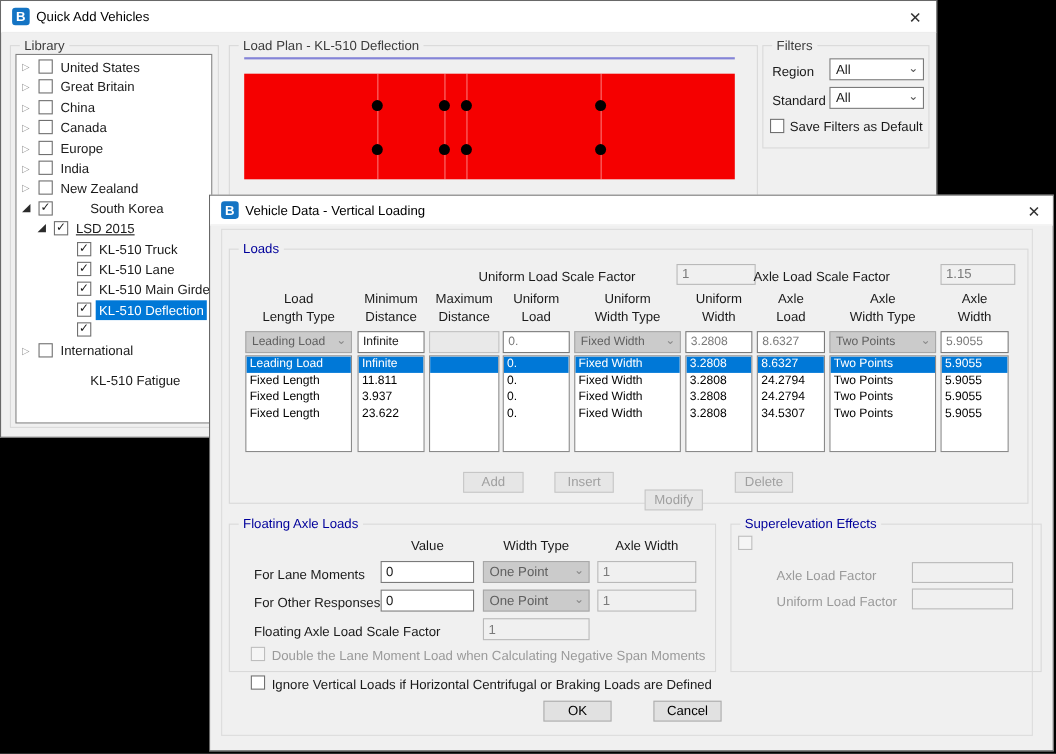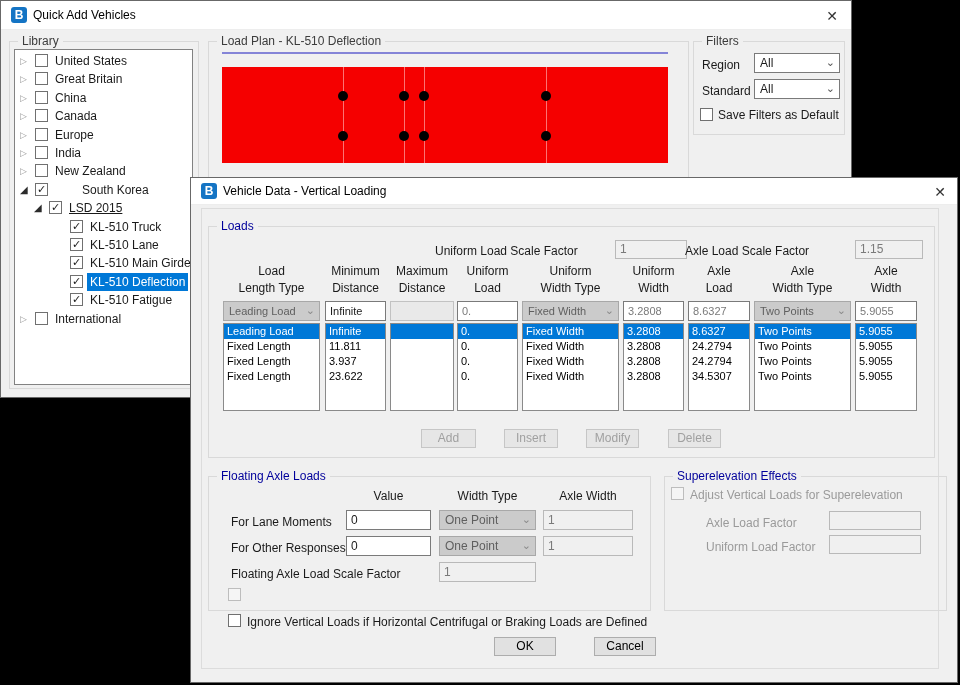--- a/index.html
+++ b/index.html
@@ -129,7 +129,7 @@
         </div>
         <div class="tree-row" style="top: 241.2px;">
           <span class="chk top2" style="left: 55px;">✓</span>
-          <span class="tree-label" style="left: 72px;">KL-510 Fatigue</span>
+          <span class="tree-label" style="left: 64px; margin-top: 46px;">KL-510 Fatigue</span>
         </div>
         <div class="tree-row" style="top: 259.6px;">
           <span class="expander" style="left: 5px;">▷</span>

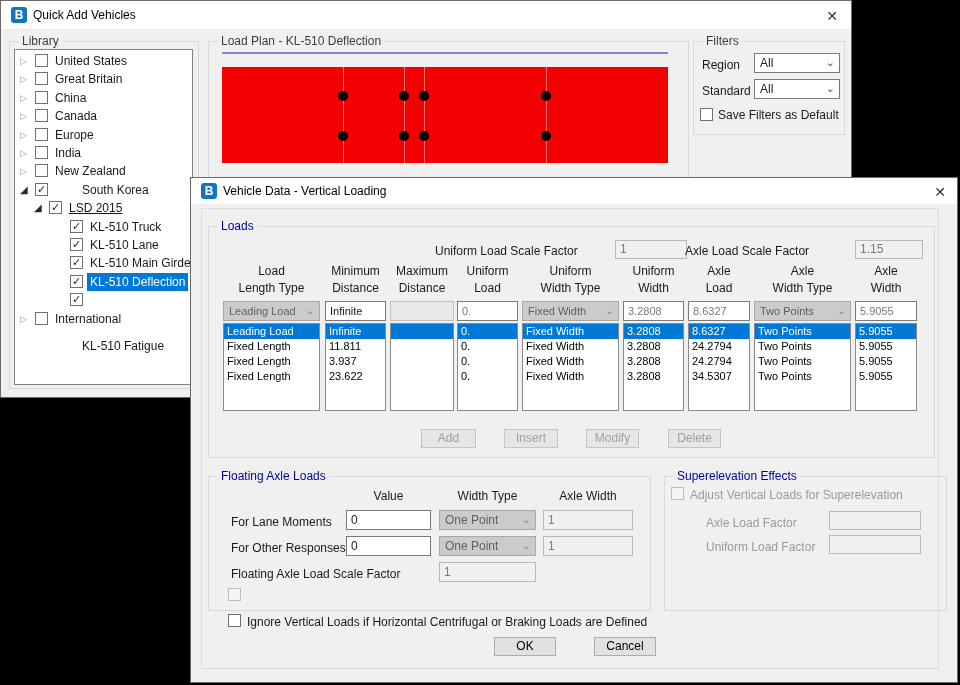--- a/index.html
+++ b/index.html
@@ -300,7 +300,7 @@
     <div style="position:absolute;left:0;top:251px;height:19px;width:768px;">
         <div class="btn disabled" style="left: 230px; top: 0px; width: 55px; height: 19px;">Add</div>
         <div class="btn disabled" style="left: 313px; top: 0px; width: 54px; height: 19px;">Insert</div>
-        <div class="btn disabled" style="left: 395px; top: 0px; width: 53px; height: 19px;">Modify</div>
+        <div class="btn disabled" style="left: 395px; top: 16px; width: 53px; height: 19px;">Modify</div>
         <div class="btn disabled" style="left: 477px; top: 0px; width: 53px; height: 19px;">Delete</div>
       </div>
 

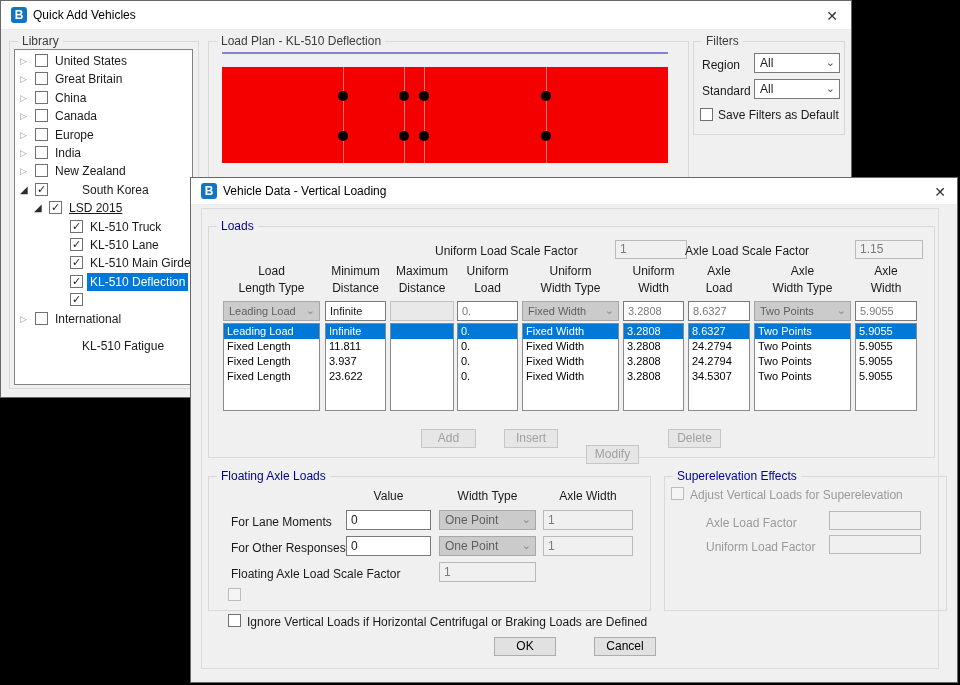--- a/index.html
+++ b/index.html
@@ -336,7 +336,6 @@
       <span class="gb-label navy">Superelevation Effects</span>
     </div>
     <span class="chk dis" style="left:480px;top:309px;"></span>
-    <span class="lbl gray" style="left:499px;top:310px;">Adjust Vertical Loads for Superelevation</span>
     <span class="lbl gray" style="left:515px;top:338px;">Axle Load Factor</span>
     <div class="tbox scale" style="left:638px;top:333px;width:92px;height:19px;"></div>
     <span class="lbl gray" style="left:515px;top:362px;">Uniform Load Factor</span>

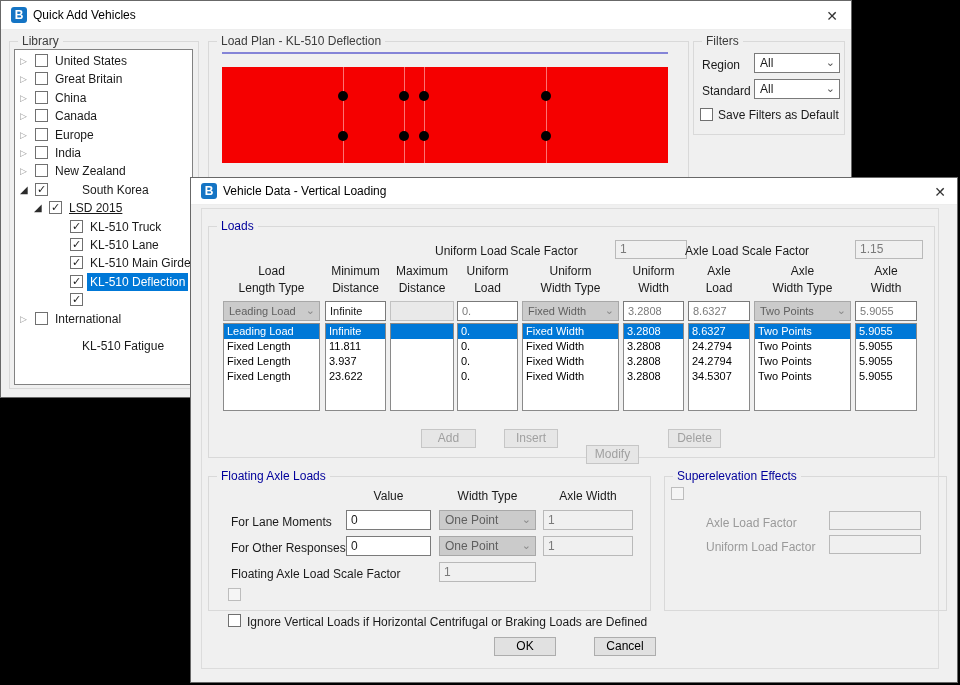--- a/index.html
+++ b/index.html
@@ -331,6 +331,7 @@
     <div class="tbox scale" style="left:248px;top:384px;width:97px;height:20px;line-height:18px;">1</div>
 
     <span class="chk dis" style="left:37px;top:410px;"></span>
+    <span class="lbl gray" style="left:56px;top:411px;">Double the Lane Moment Load when Calculating Negative Span Moments</span>
 
     <div class="groupbox" style="left:473px;top:298px;width:283px;height:135px;">
       <span class="gb-label navy">Superelevation Effects</span>

